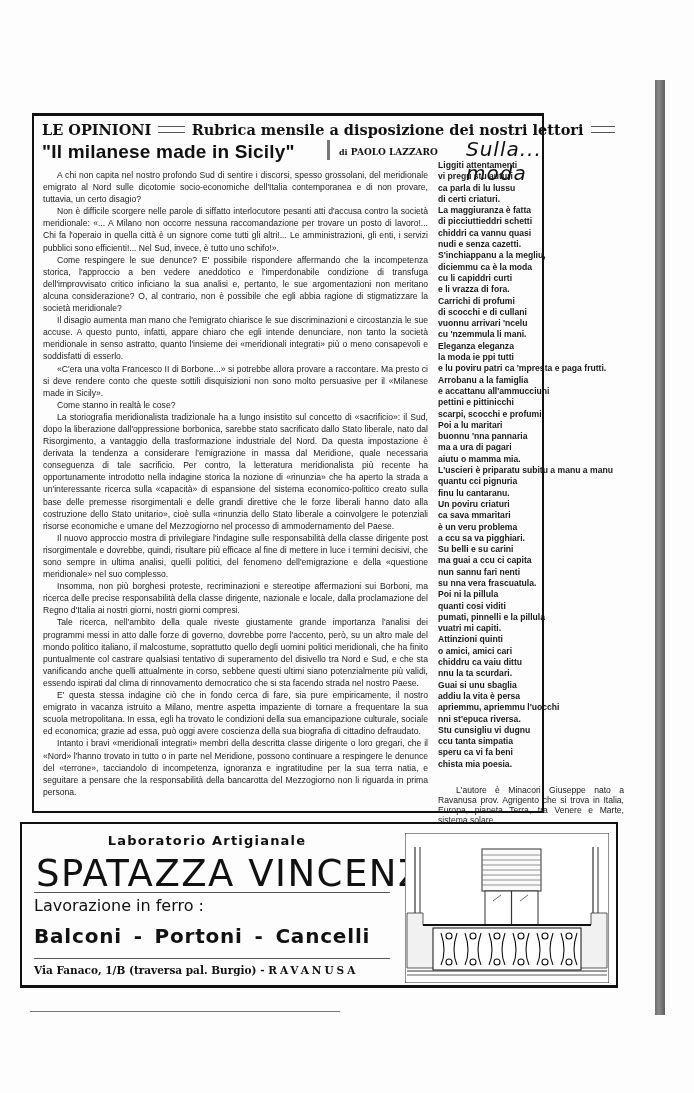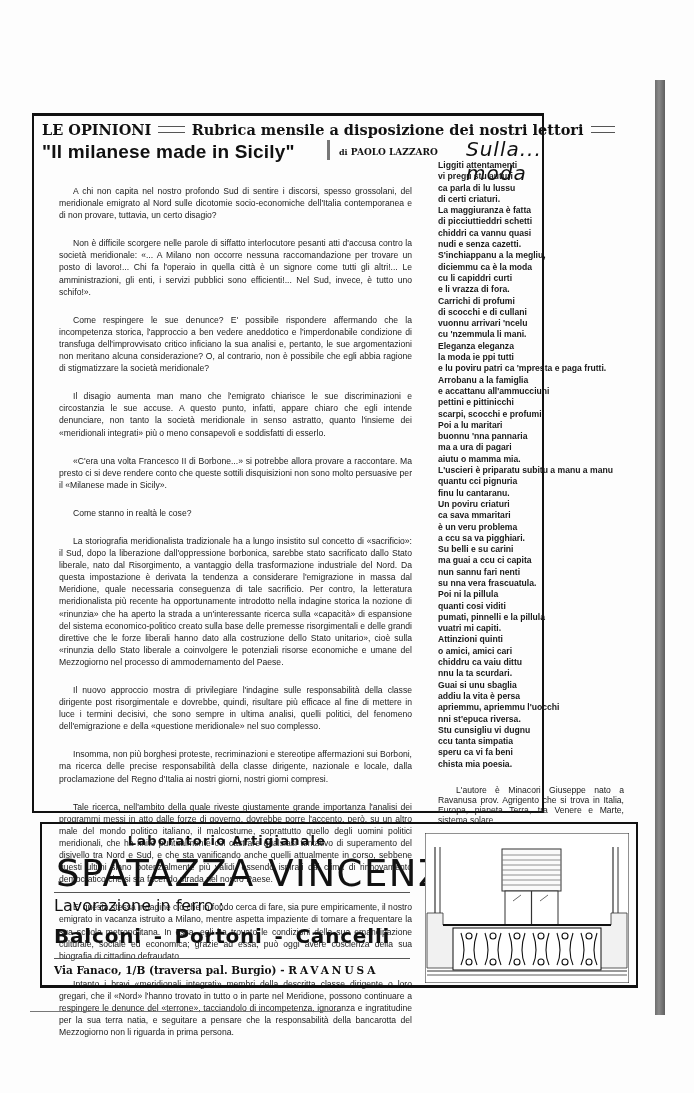--- a/index.html
+++ b/index.html
@@ -17,7 +17,7 @@
   .poem-title { position:absolute; left:432px; top:21px; font-family:"DejaVu Sans", sans-serif; font-style:italic; font-size:20px; letter-spacing:1px; }
 
   .article { position:absolute; left:9px; top:53px; width:385px; font-size:8.6px; line-height:12.1px; text-align:justify; color:#1a1a1a; }
-  .article p { margin:16px; text-indent:14px; }
+  .article p { margin:0; text-indent:14px; }
 
   .poem { position:absolute; left:404px; top:44px; width:186px; font-size:8.6px; line-height:11.3px; font-weight:bold; color:#1a1a1a; }
   .poem div { white-space:nowrap; }

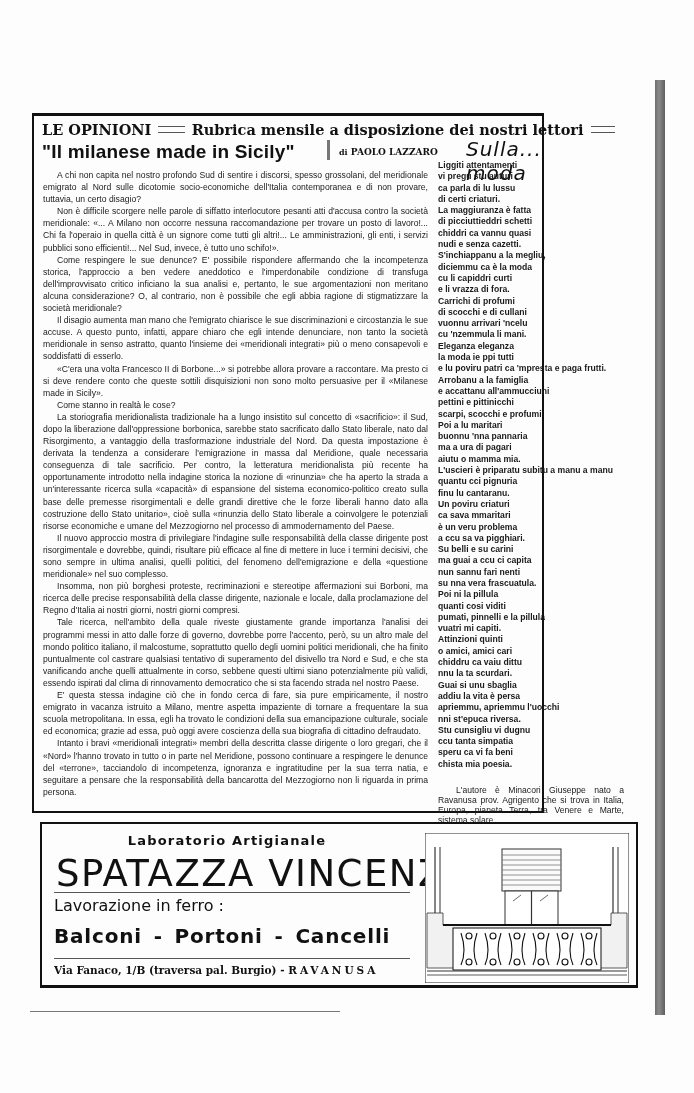--- a/index.html
+++ b/index.html
@@ -23,7 +23,7 @@
   .poem div { white-space:nowrap; }
   .poem-note { margin-top:15px; font-weight:normal; text-align:justify; text-indent:18px; white-space:normal !important; font-size:8.6px; line-height:10px; }
 
-  .ad-box { position:absolute; left:40px; top:822px; width:598px; height:166px; border:2px solid #111; border-bottom-width:3px; box-sizing:border-box; }
+  .ad-box { position:absolute; left:20px; top:822px; width:598px; height:166px; border:2px solid #111; border-bottom-width:3px; box-sizing:border-box; }
   .ad-lab { position:absolute; left:0; width:370px; top:9px; text-align:center; font-family:"DejaVu Sans", sans-serif; font-weight:bold; font-size:13px; letter-spacing:1.2px; }
   .ad-name { position:absolute; left:14px; top:28px; font-family:"DejaVu Sans", sans-serif; font-weight:normal; font-size:37px; letter-spacing:1.5px; }
   .ad-rule { position:absolute; left:12px; width:356px; height:1px; background:#555; }

